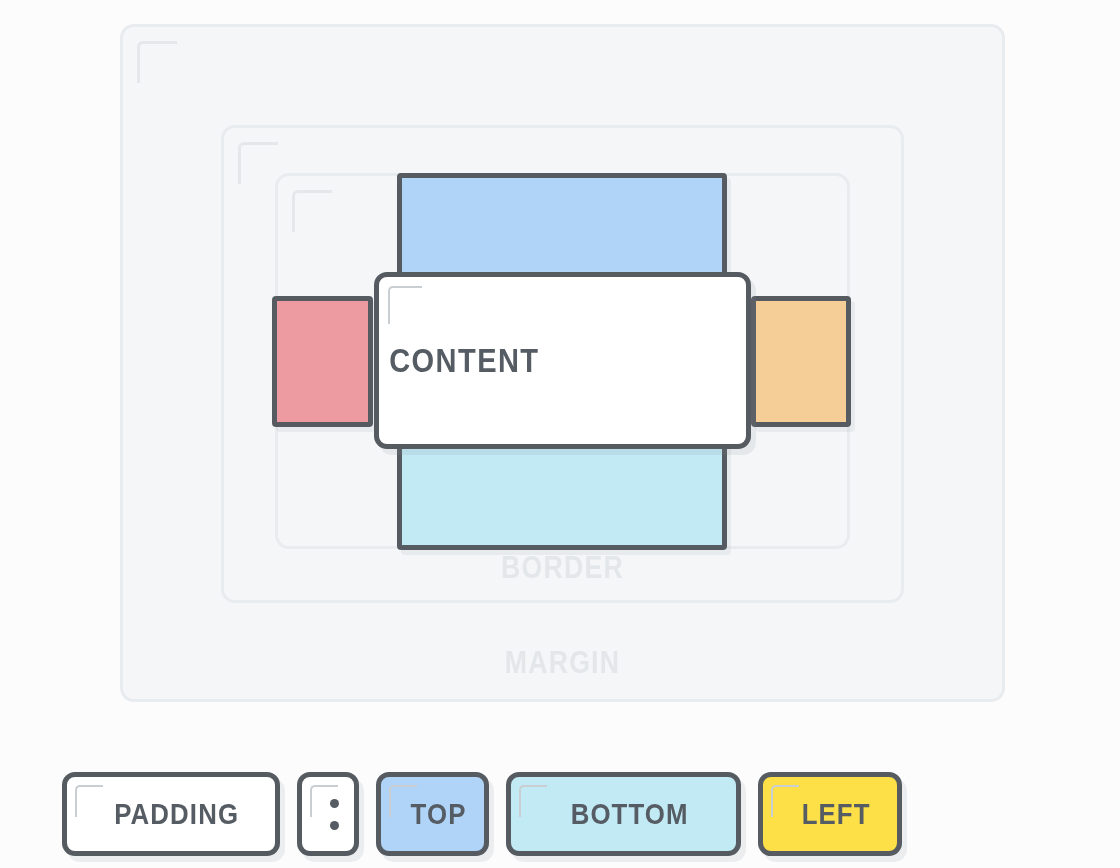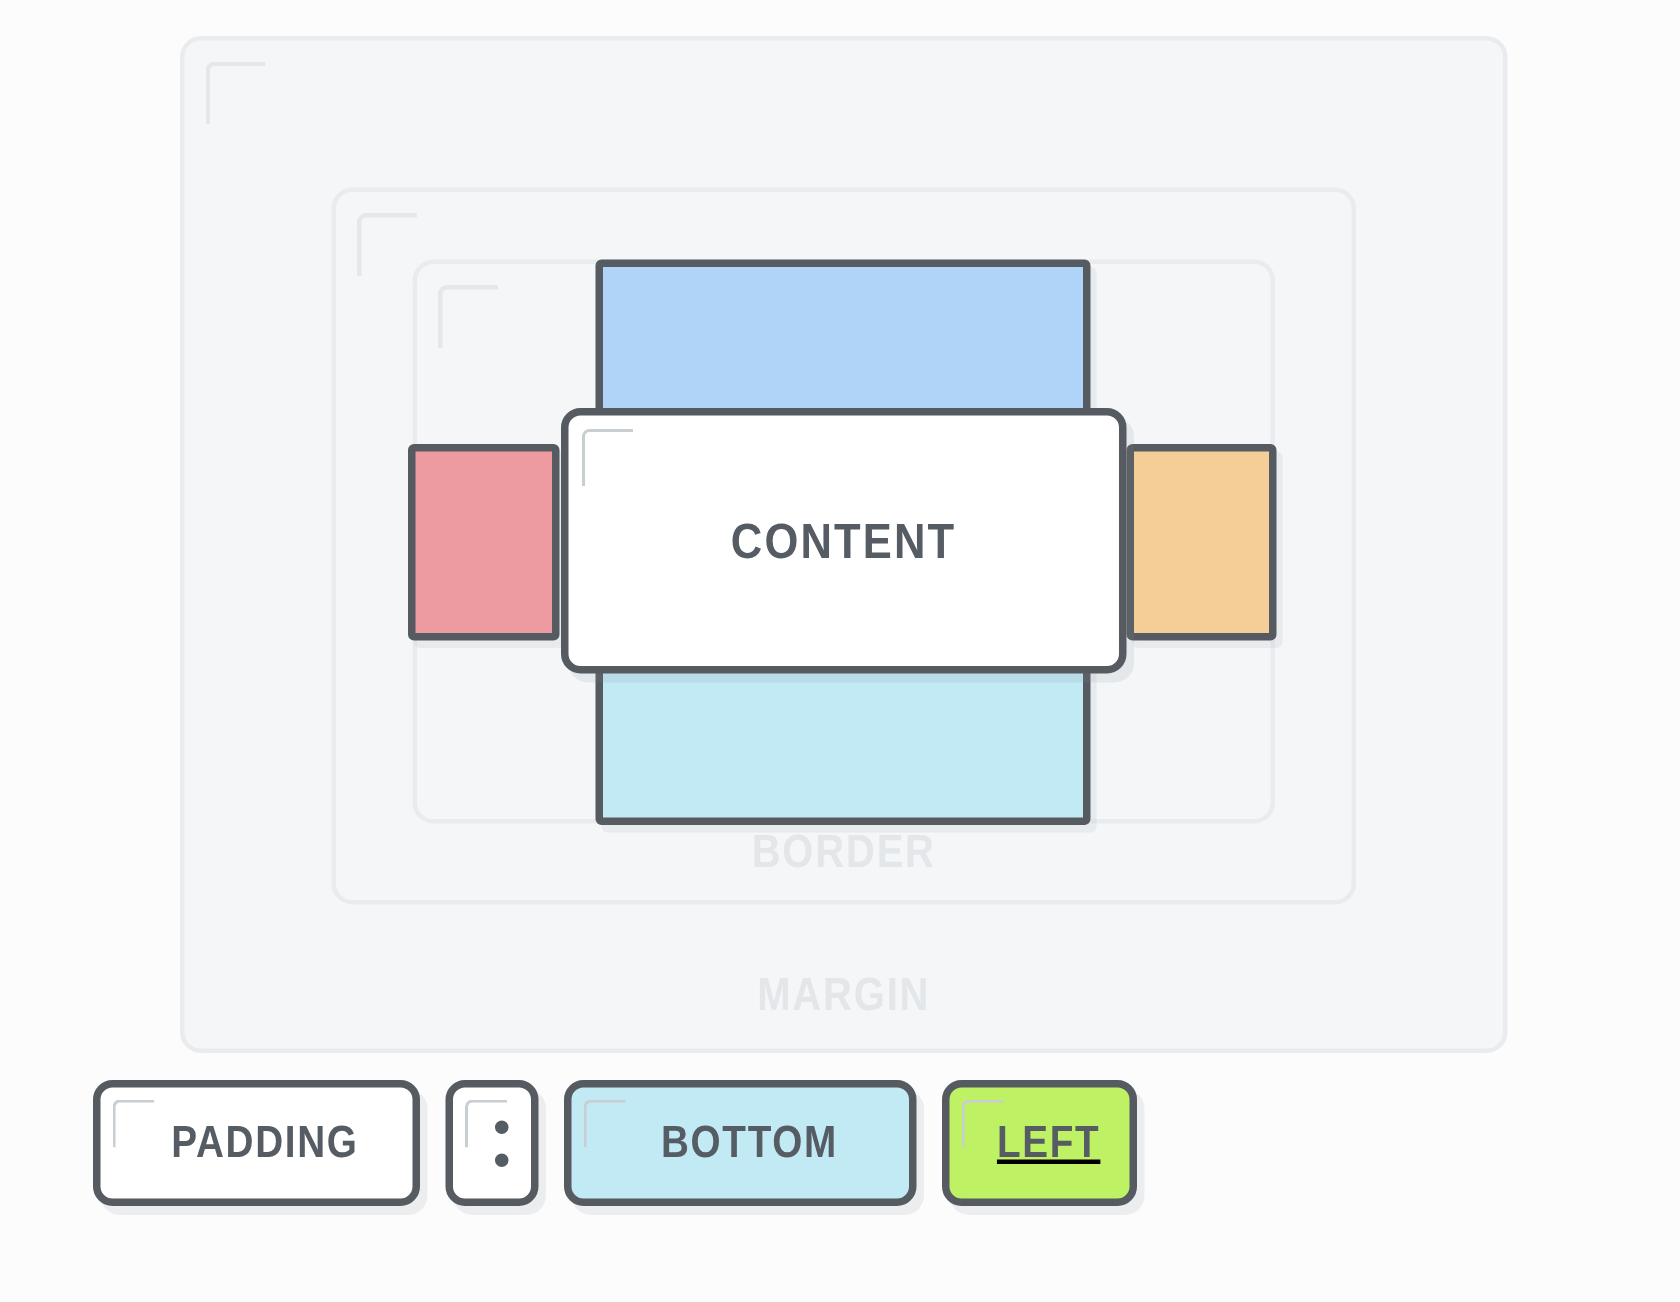--- a/index.html
+++ b/index.html
@@ -76,7 +76,6 @@
     box-shadow: 5px 6px 0 rgba(130,140,150,0.13);
     display: flex;
     align-items: center;
-    justify-content: center;
     z-index: 30;
   }
   #content-box .bracket {

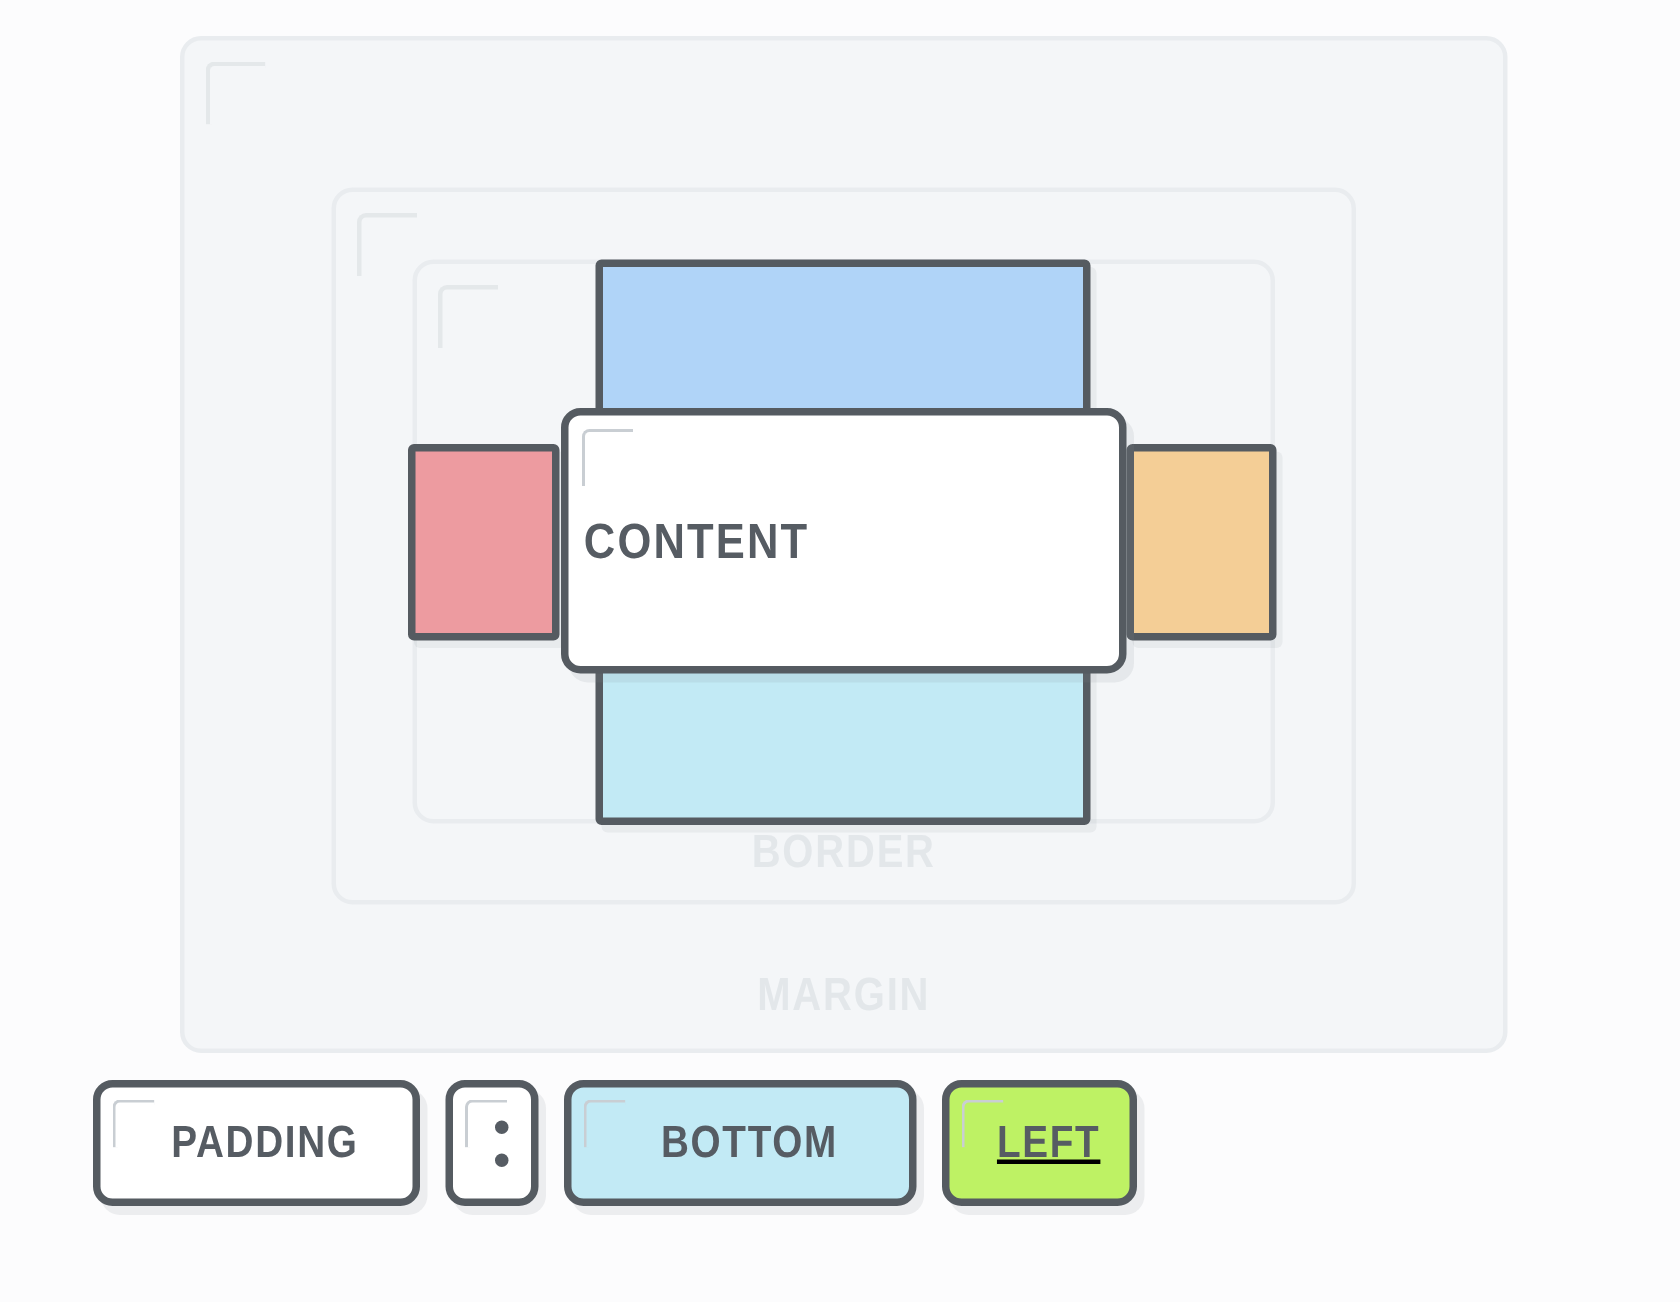--- a/index.html
+++ b/index.html
@@ -99,7 +99,7 @@
   #legend {
     position: absolute;
     left: 62px;
-    top: 720px;
+    top: 772px;
     display: flex;
     align-items: center;
     gap: 17px;

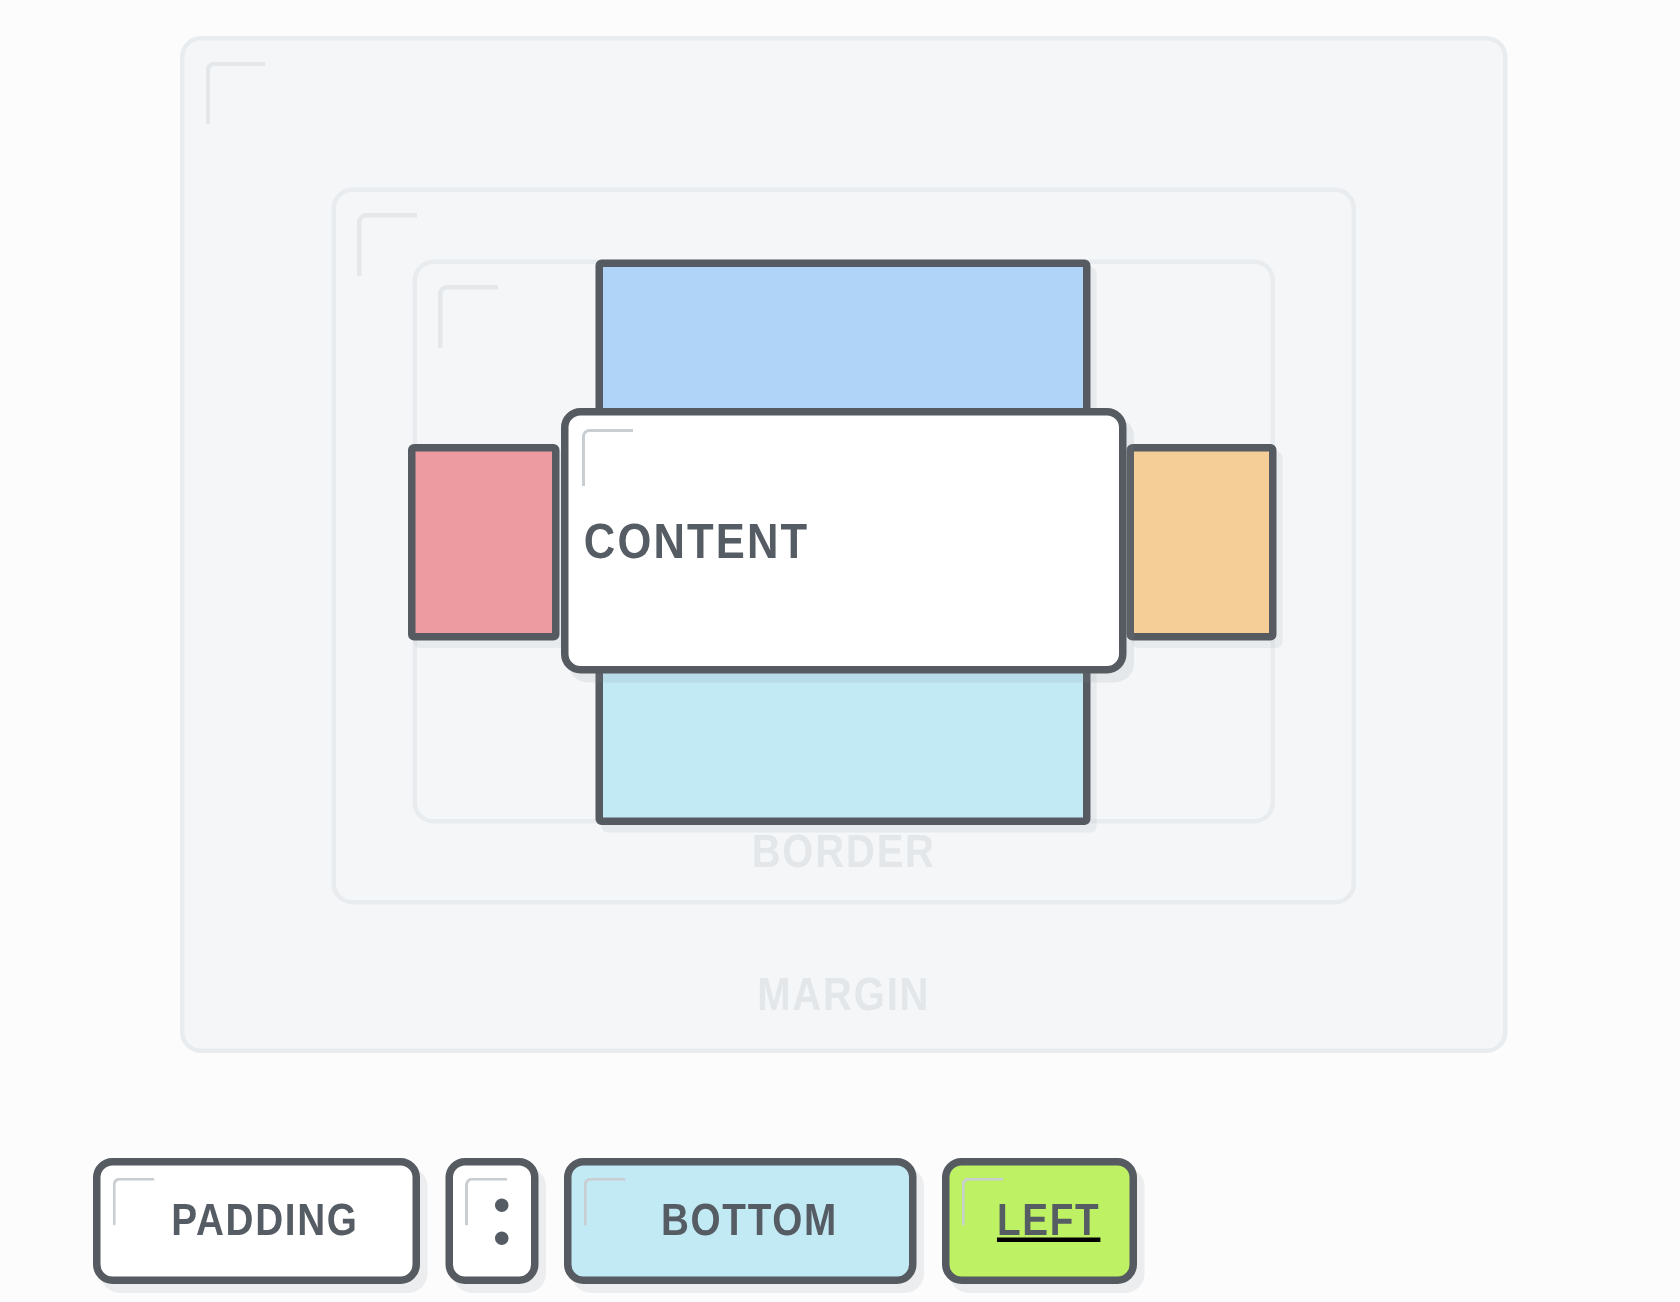--- a/index.html
+++ b/index.html
@@ -196,6 +196,10 @@
       </span>
     </div>
 
+    <div class="chip" id="chip-top" style="width:113px; background:#b0d4f8;">
+      <span class="bracket"></span>
+      <span class="chip-label">TOP</span>
+    </div>
 
 
     <div class="chip" id="chip-bottom" style="width:235px; background:#c2eaf5;">

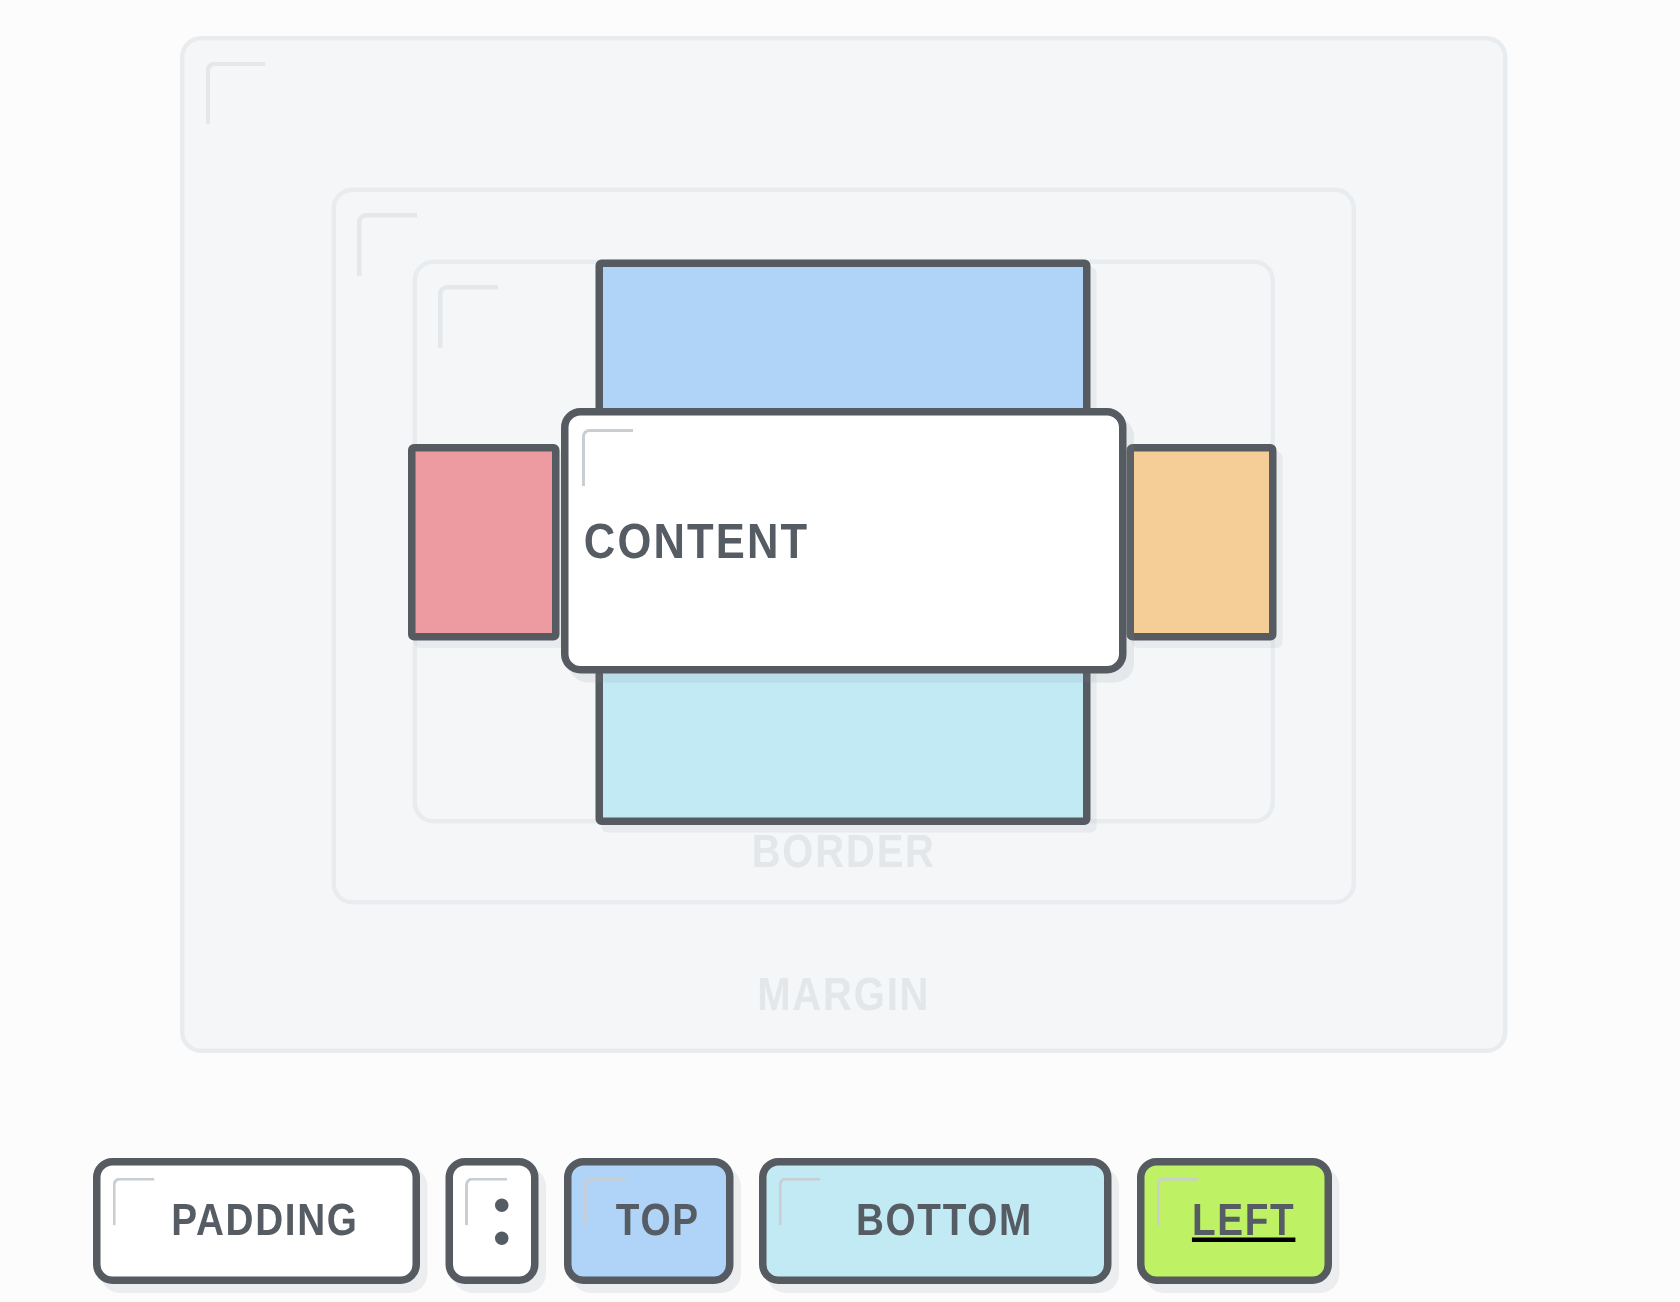--- a/index.html
+++ b/index.html
@@ -207,7 +207,7 @@
       <span class="chip-label">BOTTOM</span>
     </div>
 
-    <div class="chip" id="chip-left" style="width:130px; background:#bef264;text-decoration:underline;">
+    <div class="chip" id="chip-left" style="width:144px; background:#fde047;">
       <span class="bracket"></span>
       <span class="chip-label">LEFT</span>
     </div>

